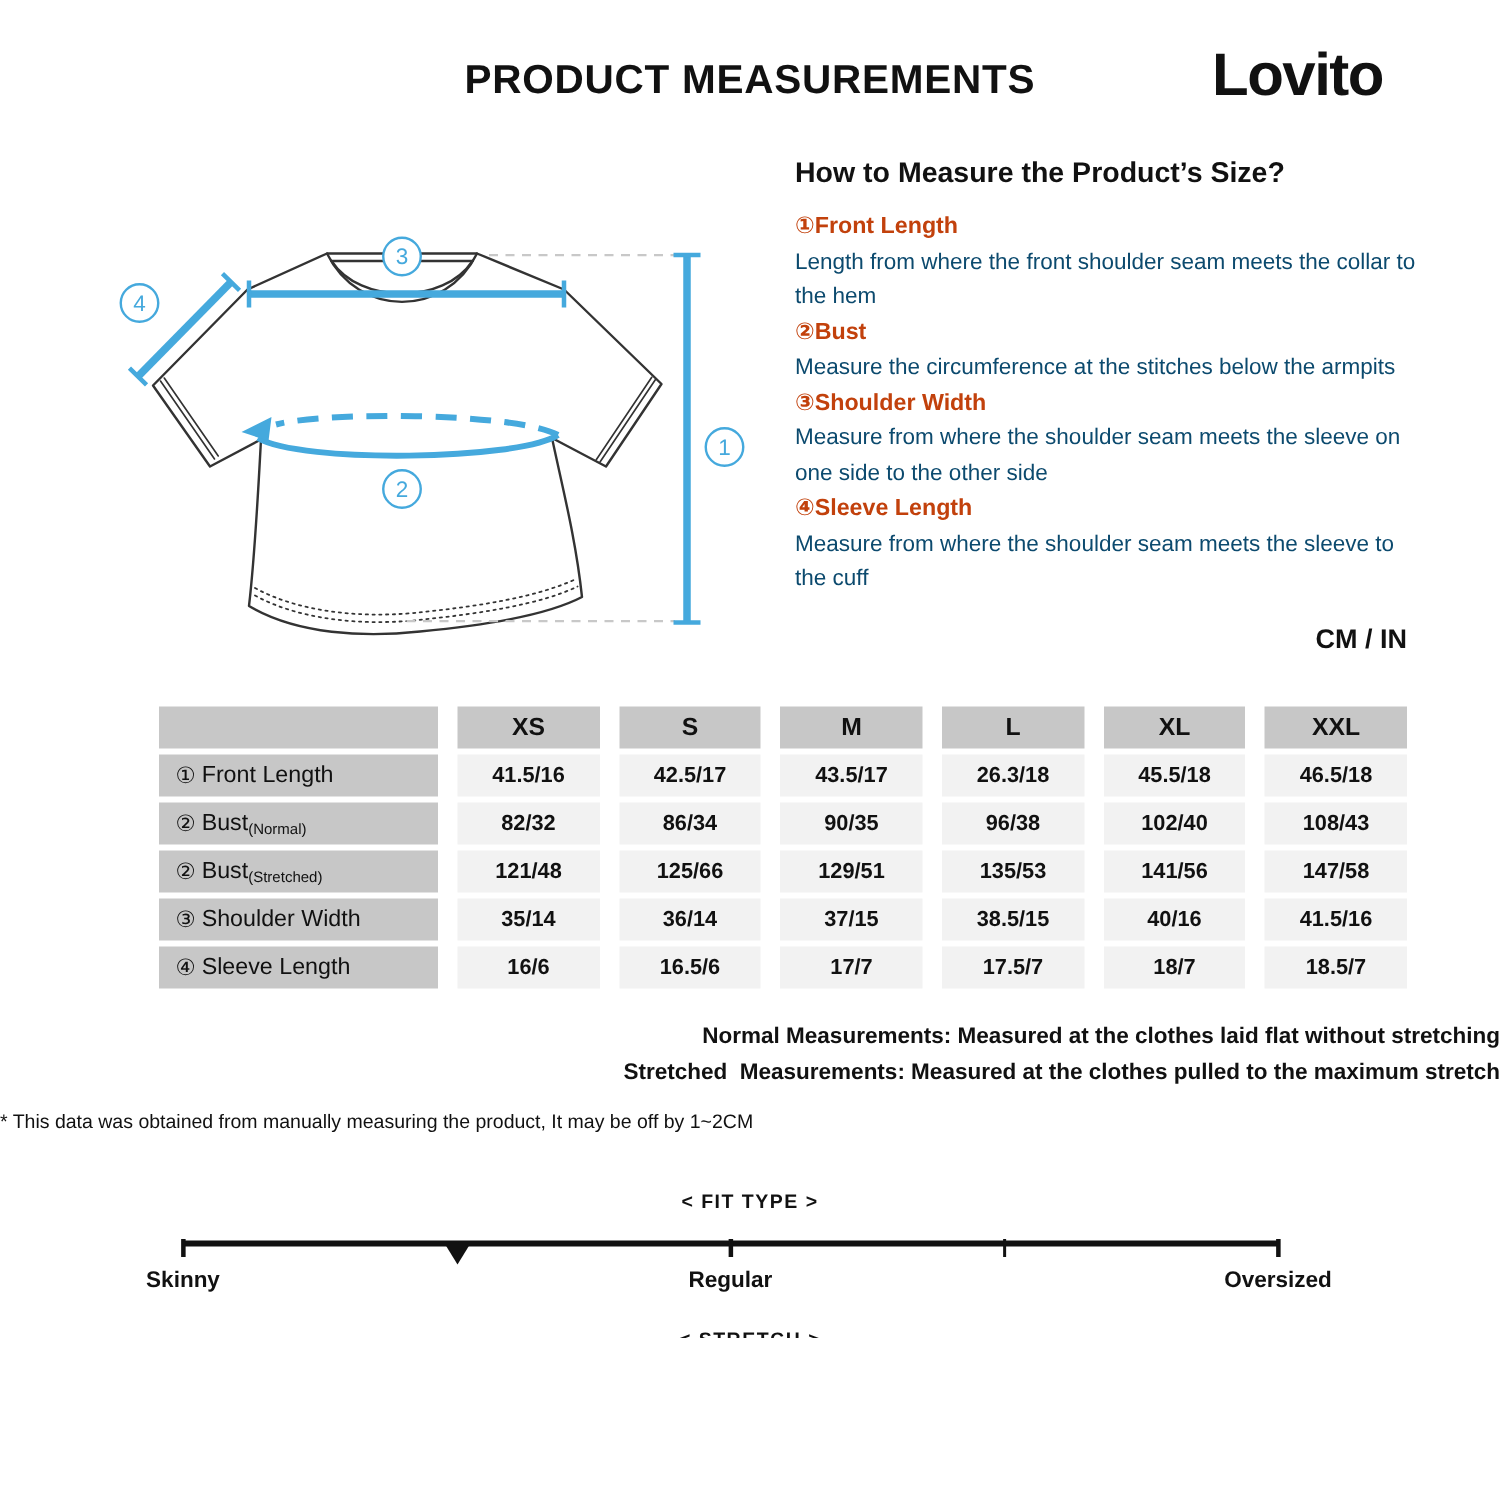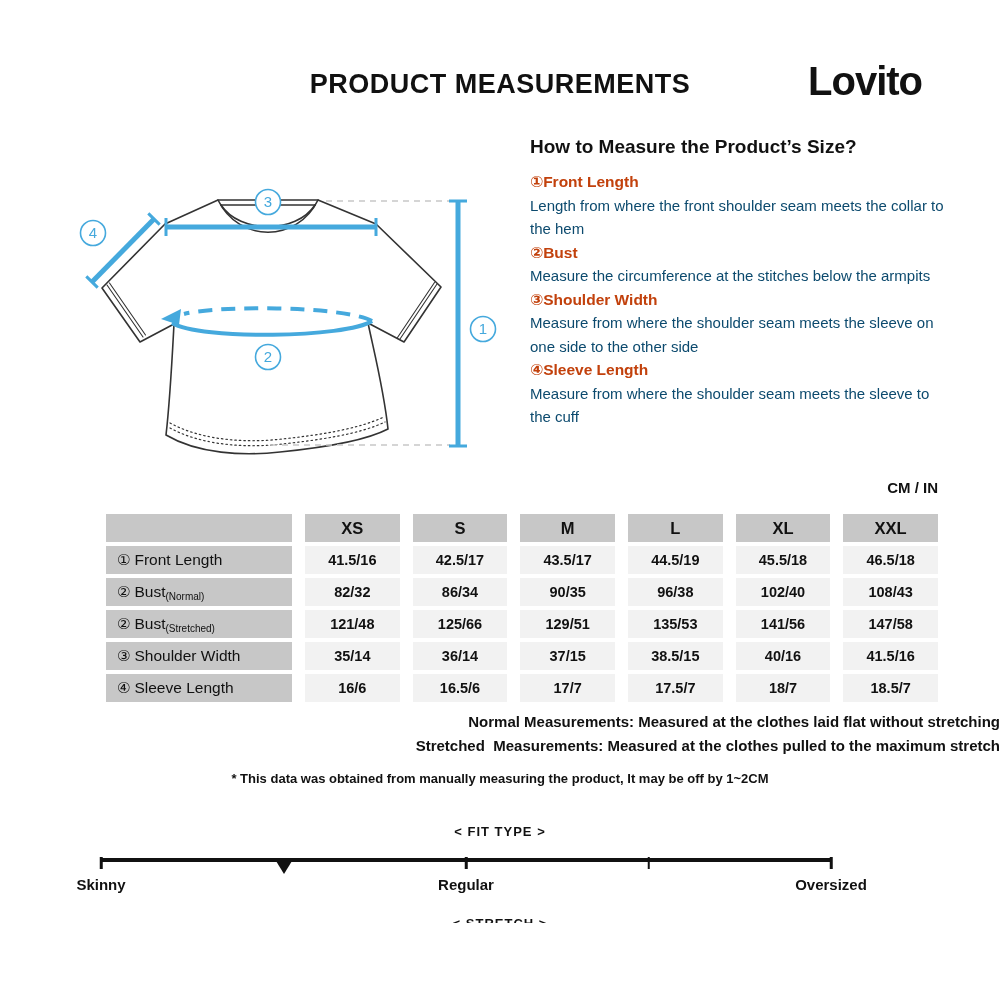--- a/index.html
+++ b/index.html
@@ -5,7 +5,7 @@
   * { margin:0; padding:0; box-sizing:border-box; }
   html,body { background:#fff; }
   body { font-family:"Liberation Sans","DejaVu Sans",sans-serif; color:#111; }
-  .page { position:relative; width:1000px; height:892px; background:#fff; overflow:hidden;margin-top:31px; }
+  .page { position:relative; width:1000px; height:892px; background:#fff; overflow:hidden; }
 
   
   .title { position:absolute; top:38px; left:0; width:1000px; text-align:center;

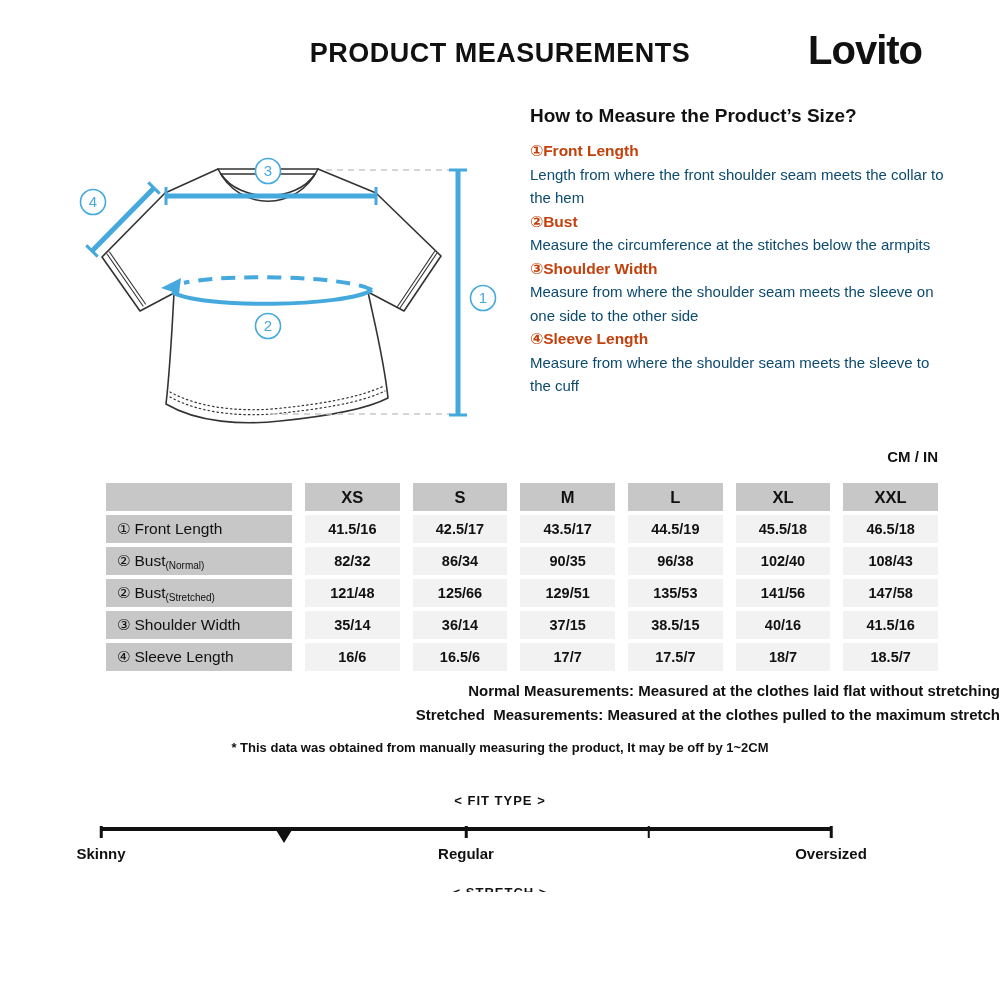--- a/index.html
+++ b/index.html
@@ -22,8 +22,8 @@
   .diagram { position:absolute; left:58px; top:140px; }
 
   
-  .units { position:absolute; top:448px; left:62px; width:876px; text-align:right;
-           font-size:15px; font-weight:800; }
+  .units { position:absolute; top:416px; left:62px; width:876px; text-align:right;
+           font-size:18px; font-weight:800; }
   .size-table { position:absolute; left:62px; top:483px; width:876px;
                 display:grid; grid-template-columns:186px repeat(6,1fr);
                 column-gap:13px; row-gap:4px; grid-auto-rows:28px;padding-left:44px; }

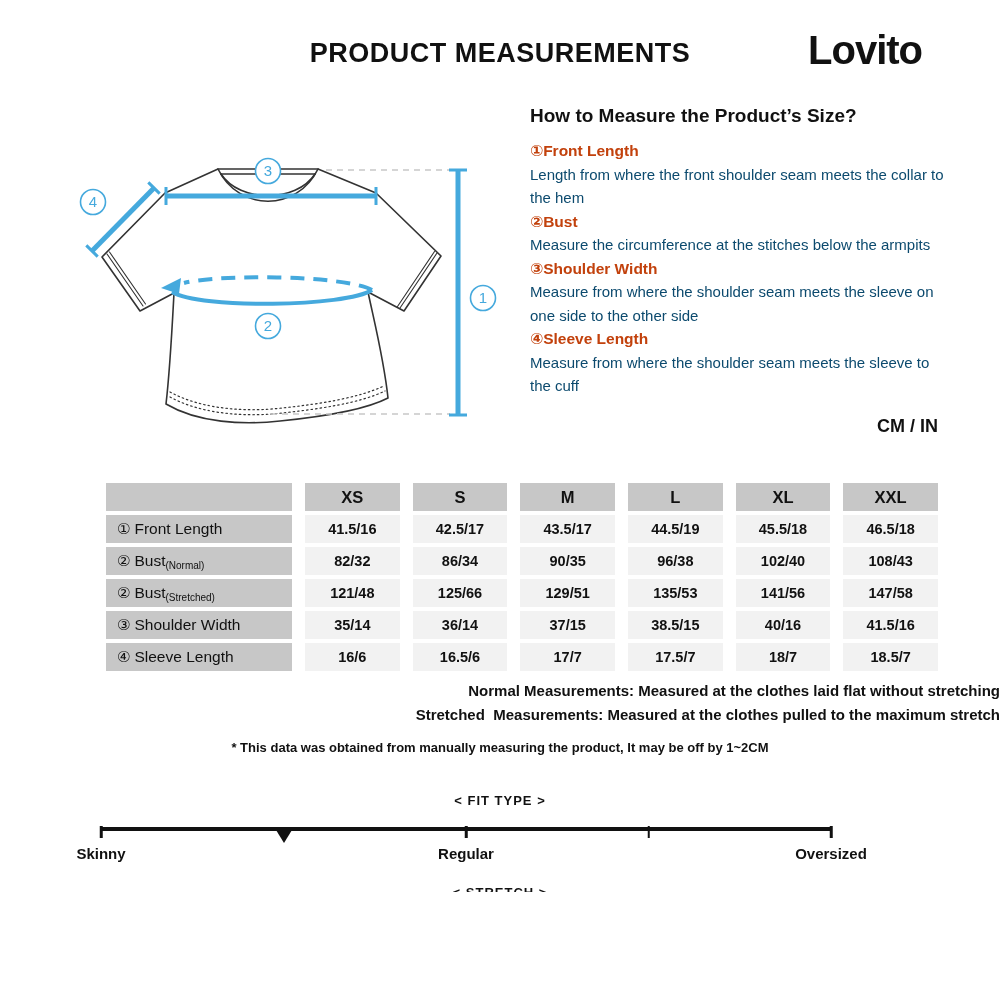--- a/index.html
+++ b/index.html
@@ -24,7 +24,7 @@
   
   .units { position:absolute; top:416px; left:62px; width:876px; text-align:right;
            font-size:18px; font-weight:800; }
-  .size-table { position:absolute; left:62px; top:483px; width:876px;
+  .size-table { position:absolute; left:62px; top:471px; width:876px;
                 display:grid; grid-template-columns:186px repeat(6,1fr);
                 column-gap:13px; row-gap:4px; grid-auto-rows:28px;padding-left:44px; }
   .th { background:#c7c7c7; font-size:16.5px; font-weight:800; text-align:center; line-height:28px; }

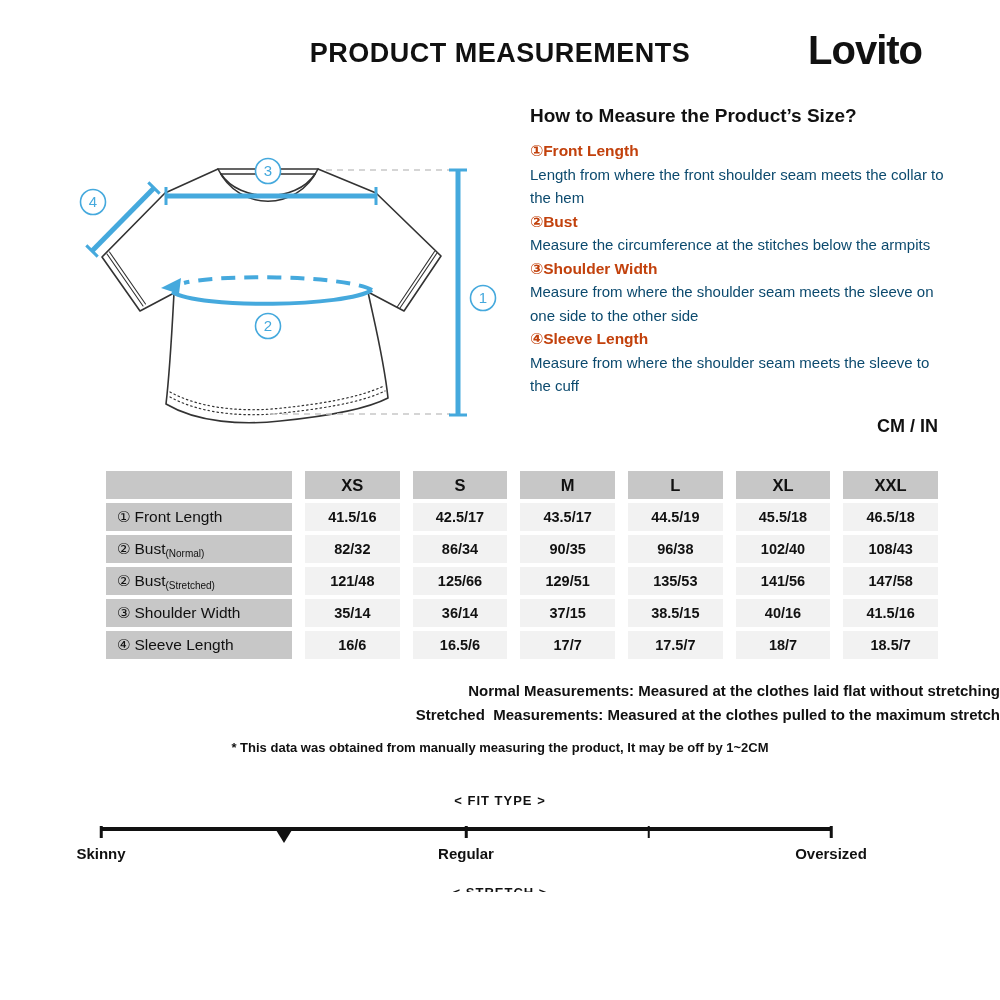--- a/index.html
+++ b/index.html
@@ -140,7 +140,7 @@
     <div class="td">41.5/16</div>
     <div class="td">42.5/17</div>
     <div class="td">43.5/17</div>
-    <div class="td">44.5/19</div>
+    <div class="td">26.3/18</div>
     <div class="td">45.5/18</div>
     <div class="td">46.5/18</div>
 

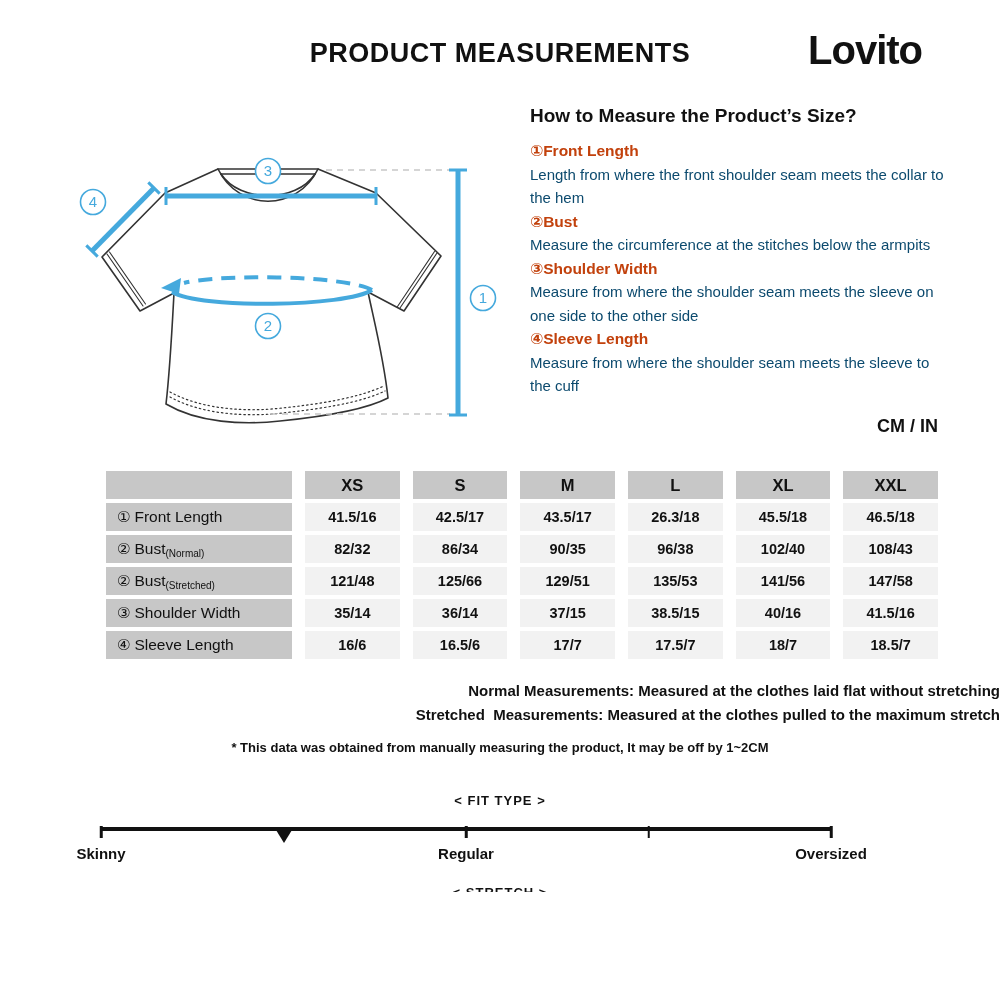--- a/index.html
+++ b/index.html
@@ -38,8 +38,8 @@
   .note { position:absolute; left:0; width:1000px; text-align:right;
           font-size:15px; font-weight:700; white-space:pre; }
   .note1 { top:682px; } .note2 { top:706px; }
-  .disclaimer { position:absolute; top:740px; left:0; width:1000px; text-align:center;
-                font-size:13px; font-weight:700; }
+  .disclaimer { position:absolute; top:740px; left:0; width:1000px; 
+                font-size:13px; font-weight:400; }
 
   
   .scale-title { position:absolute; left:0; width:1000px; text-align:center;

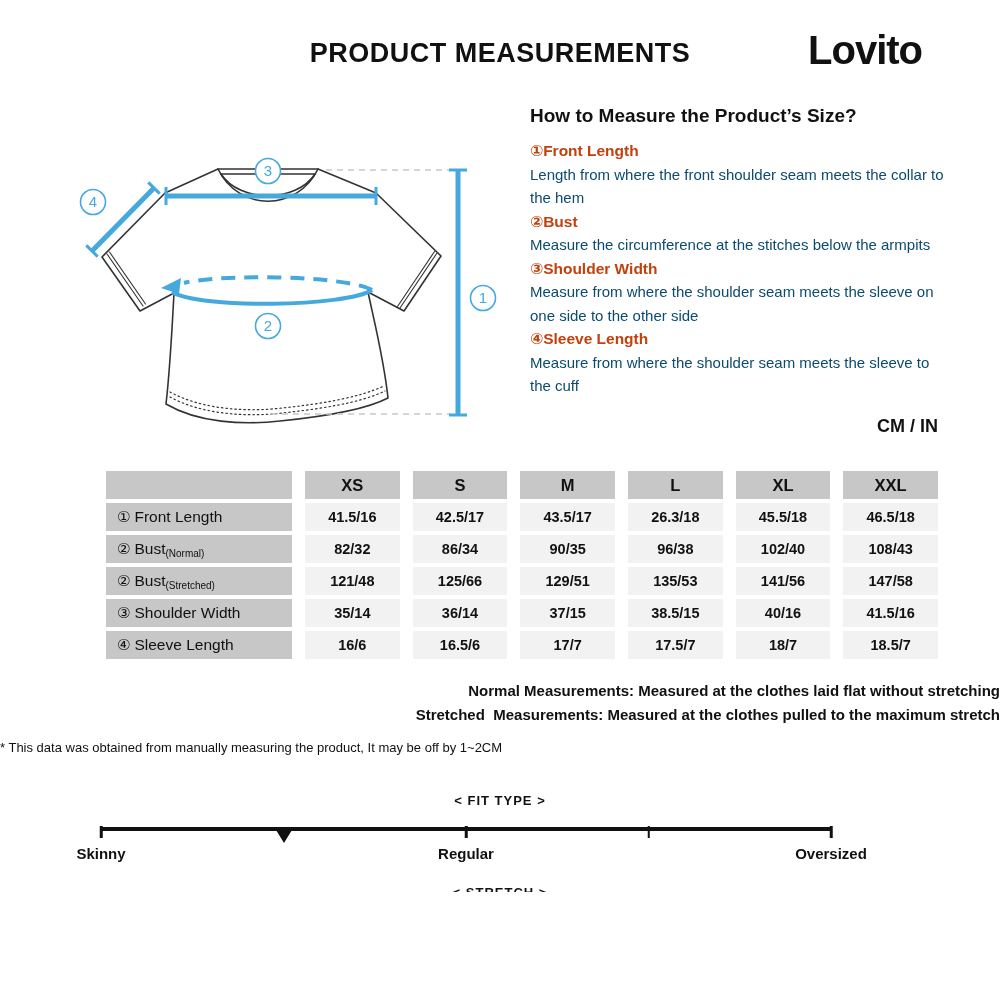--- a/index.html
+++ b/index.html
@@ -45,7 +45,7 @@
   .scale-title { position:absolute; left:0; width:1000px; text-align:center;
                  font-size:13px; font-weight:800; letter-spacing:1px; }
   .fit-title { top:793px; } .stretch-title { top:885px; }
-  .track { position:absolute; left:101px; width:730px; height:46px; }
+  .track { position:absolute; left:122px; width:730px; height:46px; }
   .fit-track { top:827px; } .stretch-track { top:919px; }
   .track .bar { position:absolute; left:0; top:0; width:730px; height:3.5px; background:#111; }
   .track .tick { position:absolute; top:-1px; width:2.5px; height:12px; background:#111;

